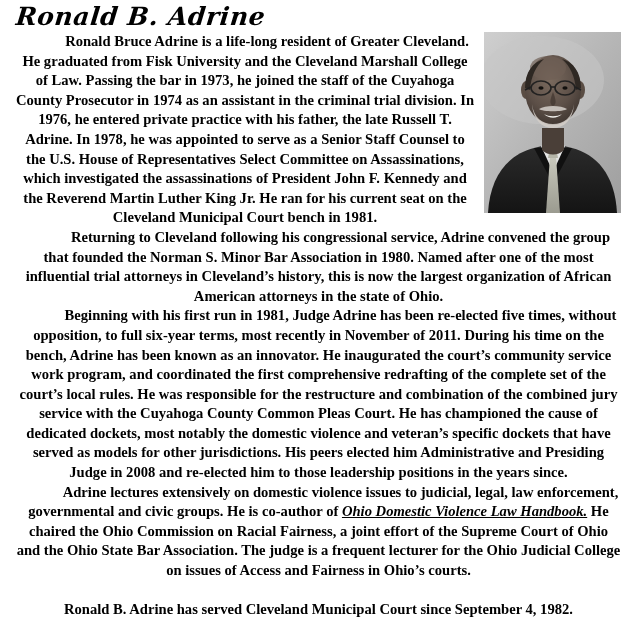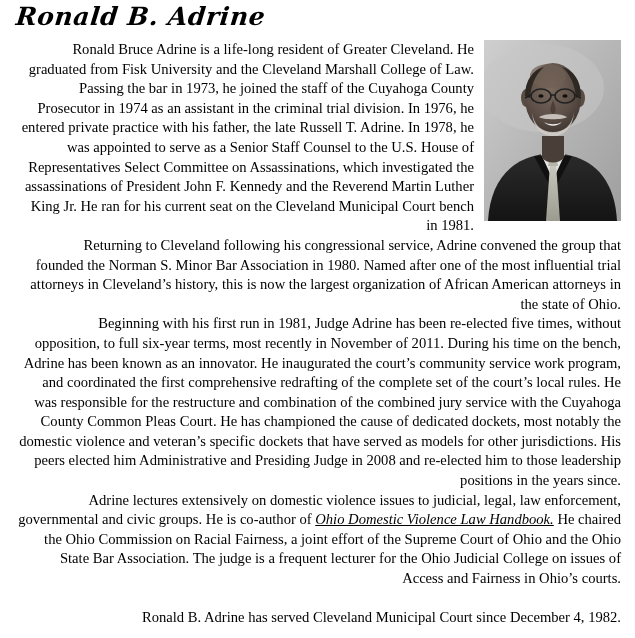--- a/index.html
+++ b/index.html
@@ -58,11 +58,12 @@
   .body-copy {
     position: absolute;
     left: 16px;
-    top: 40px;
+    top: 32px;
     width: 605px;
     font-size: 14.6px;
     line-height: 19.6px;
-    text-align: right;
+    text-align: center;
+    font-weight: bold;
   }
   .body-copy p {
     margin: 0;

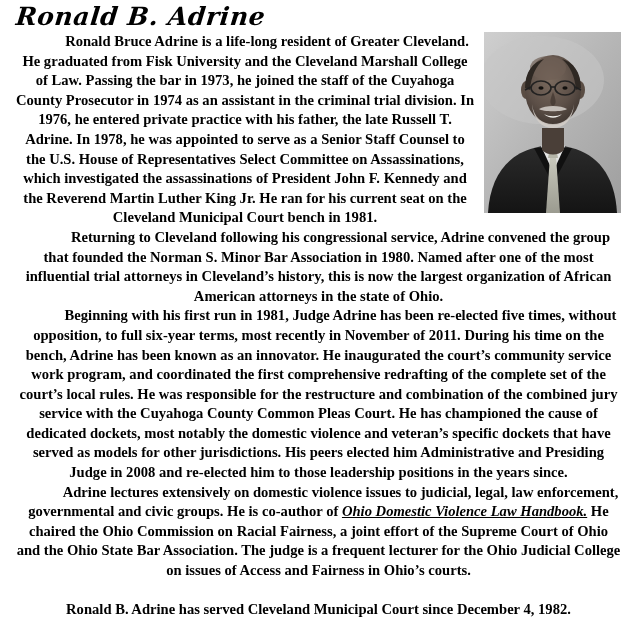--- a/index.html
+++ b/index.html
@@ -169,7 +169,7 @@
 
     <div class="spacer-line"></div>
 
-    <p class="no-indent">Ronald B. Adrine has served Cleveland Municipal Court since December 4, 1982.</p>
+    <p class="no-indent">Ronald B. Adrine has served Cleveland Municipal Court since September 4, 1982.</p>
 
   </div>
 </div>

